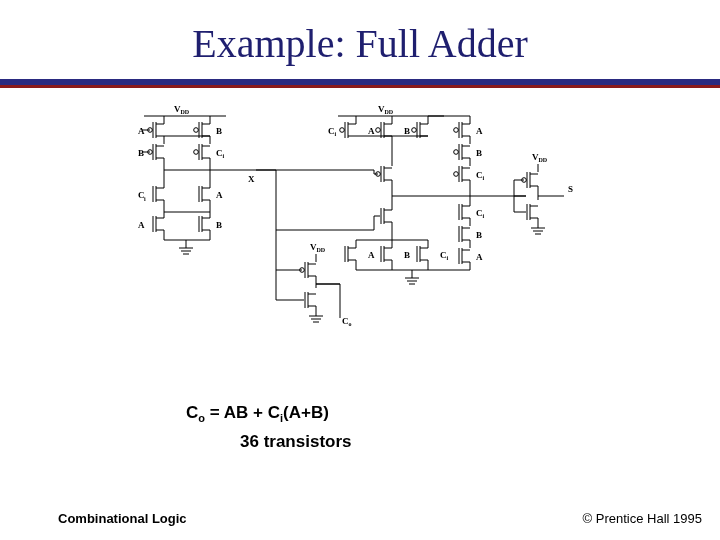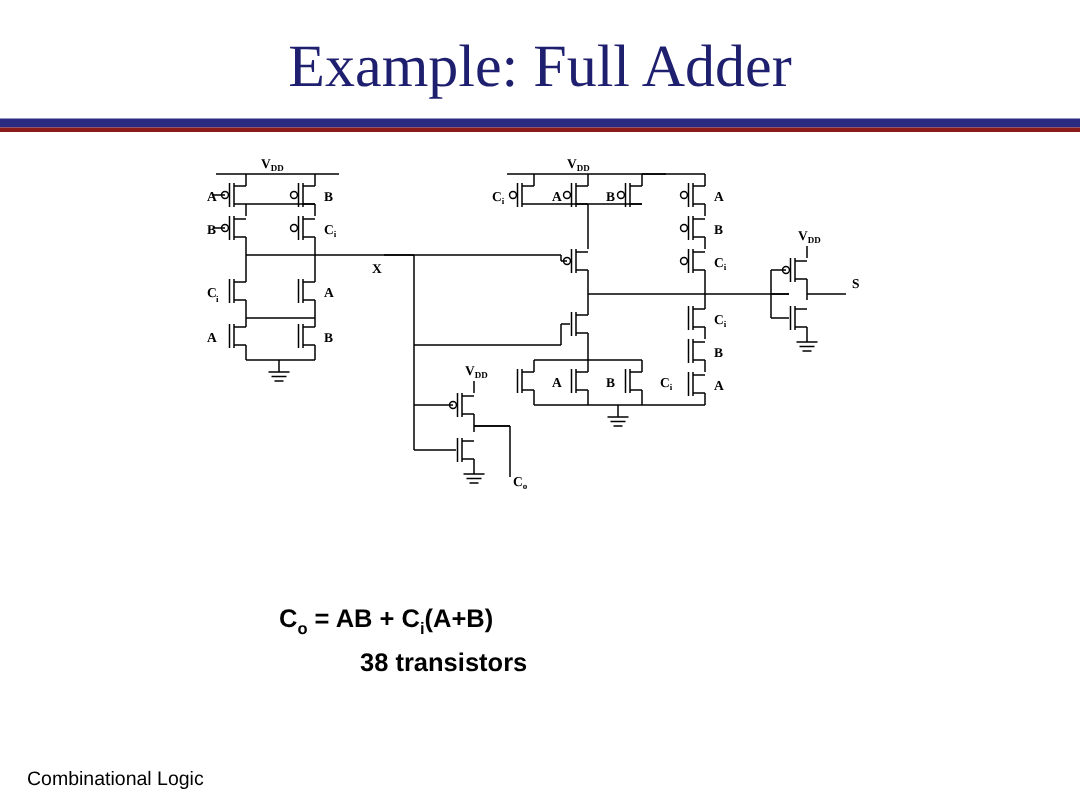--- a/index.html
+++ b/index.html
@@ -265,7 +265,7 @@
   <span>C</span><span class="sub">o</span><span> = AB + C</span><span class="sub">i</span><span>(A+B)</span>
 </div>
 
-<div class="transistors">38 transistors</div>
+<div class="transistors">36 transistors</div>
 
 <div class="footer">
   <span class="center">Combinational Logic</span>

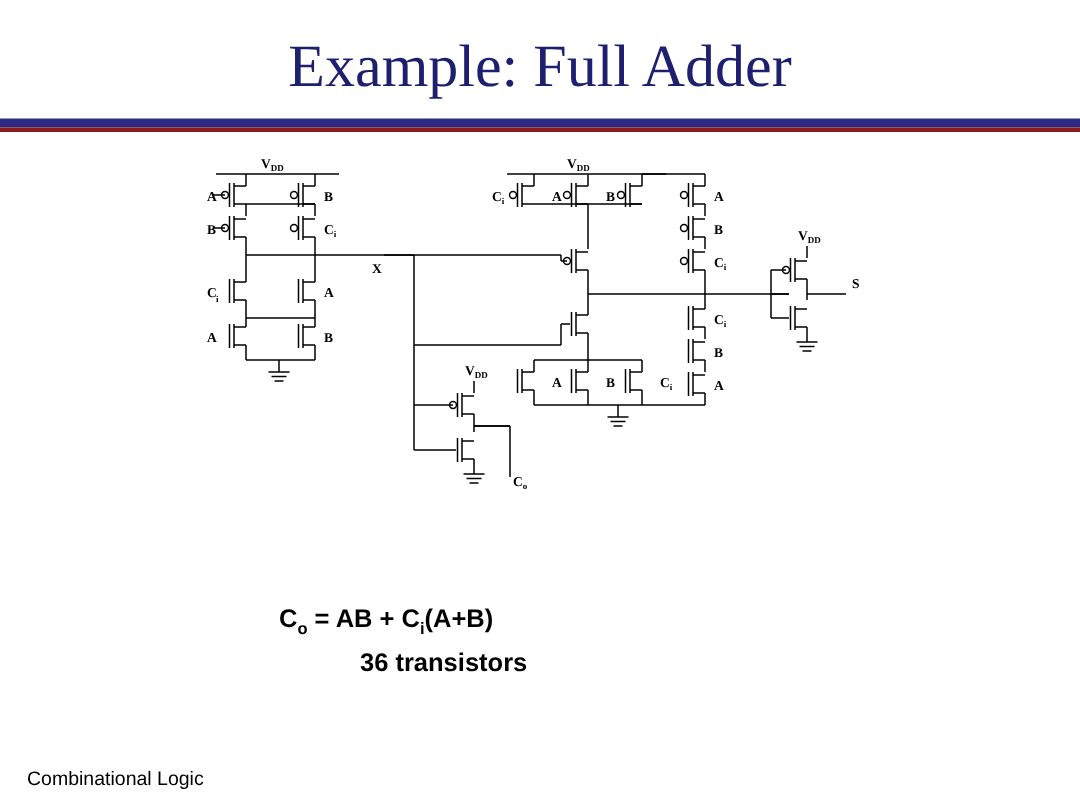--- a/index.html
+++ b/index.html
@@ -76,7 +76,7 @@
     font-size: 13px;
     color: #000;
   }
-  .footer .center { font-weight: normal; }
+  .footer .center { font-weight: bold; margin-left: 40px; }
 </style>
 </head>
 <body>

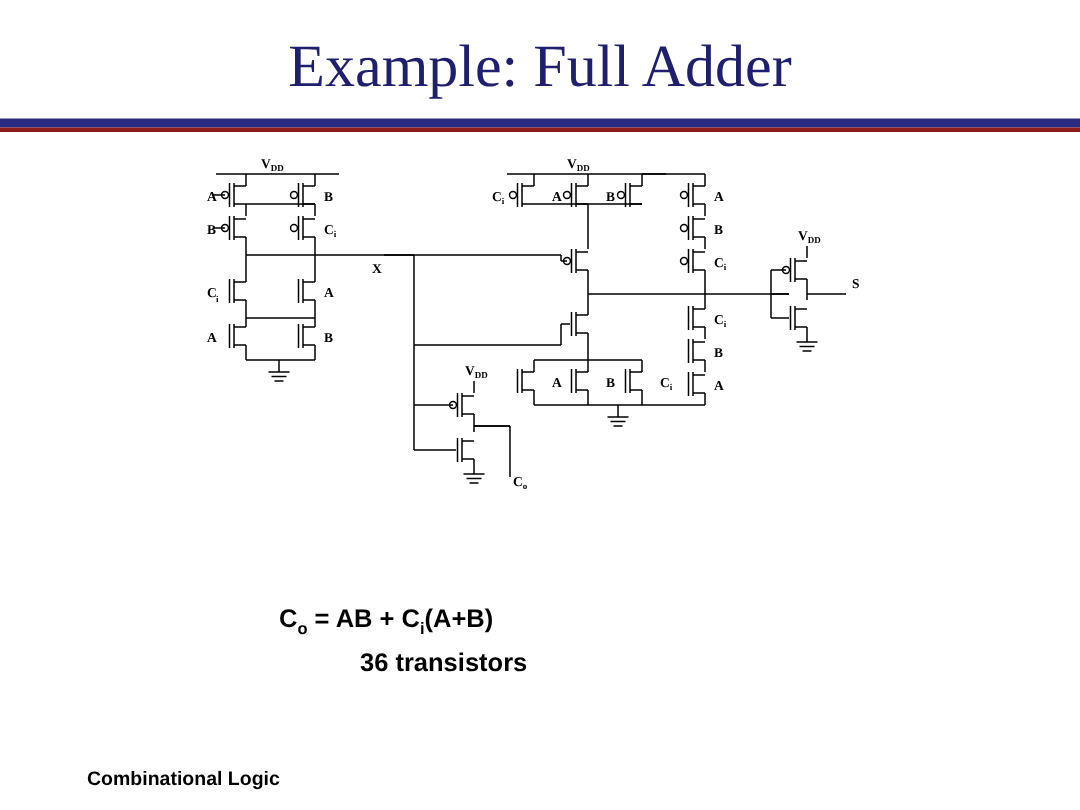--- a/index.html
+++ b/index.html
@@ -269,6 +269,7 @@
 
 <div class="footer">
   <span class="center">Combinational Logic</span>
+  <span>© Prentice Hall 1995</span>
 </div>
 
 </body></html>

